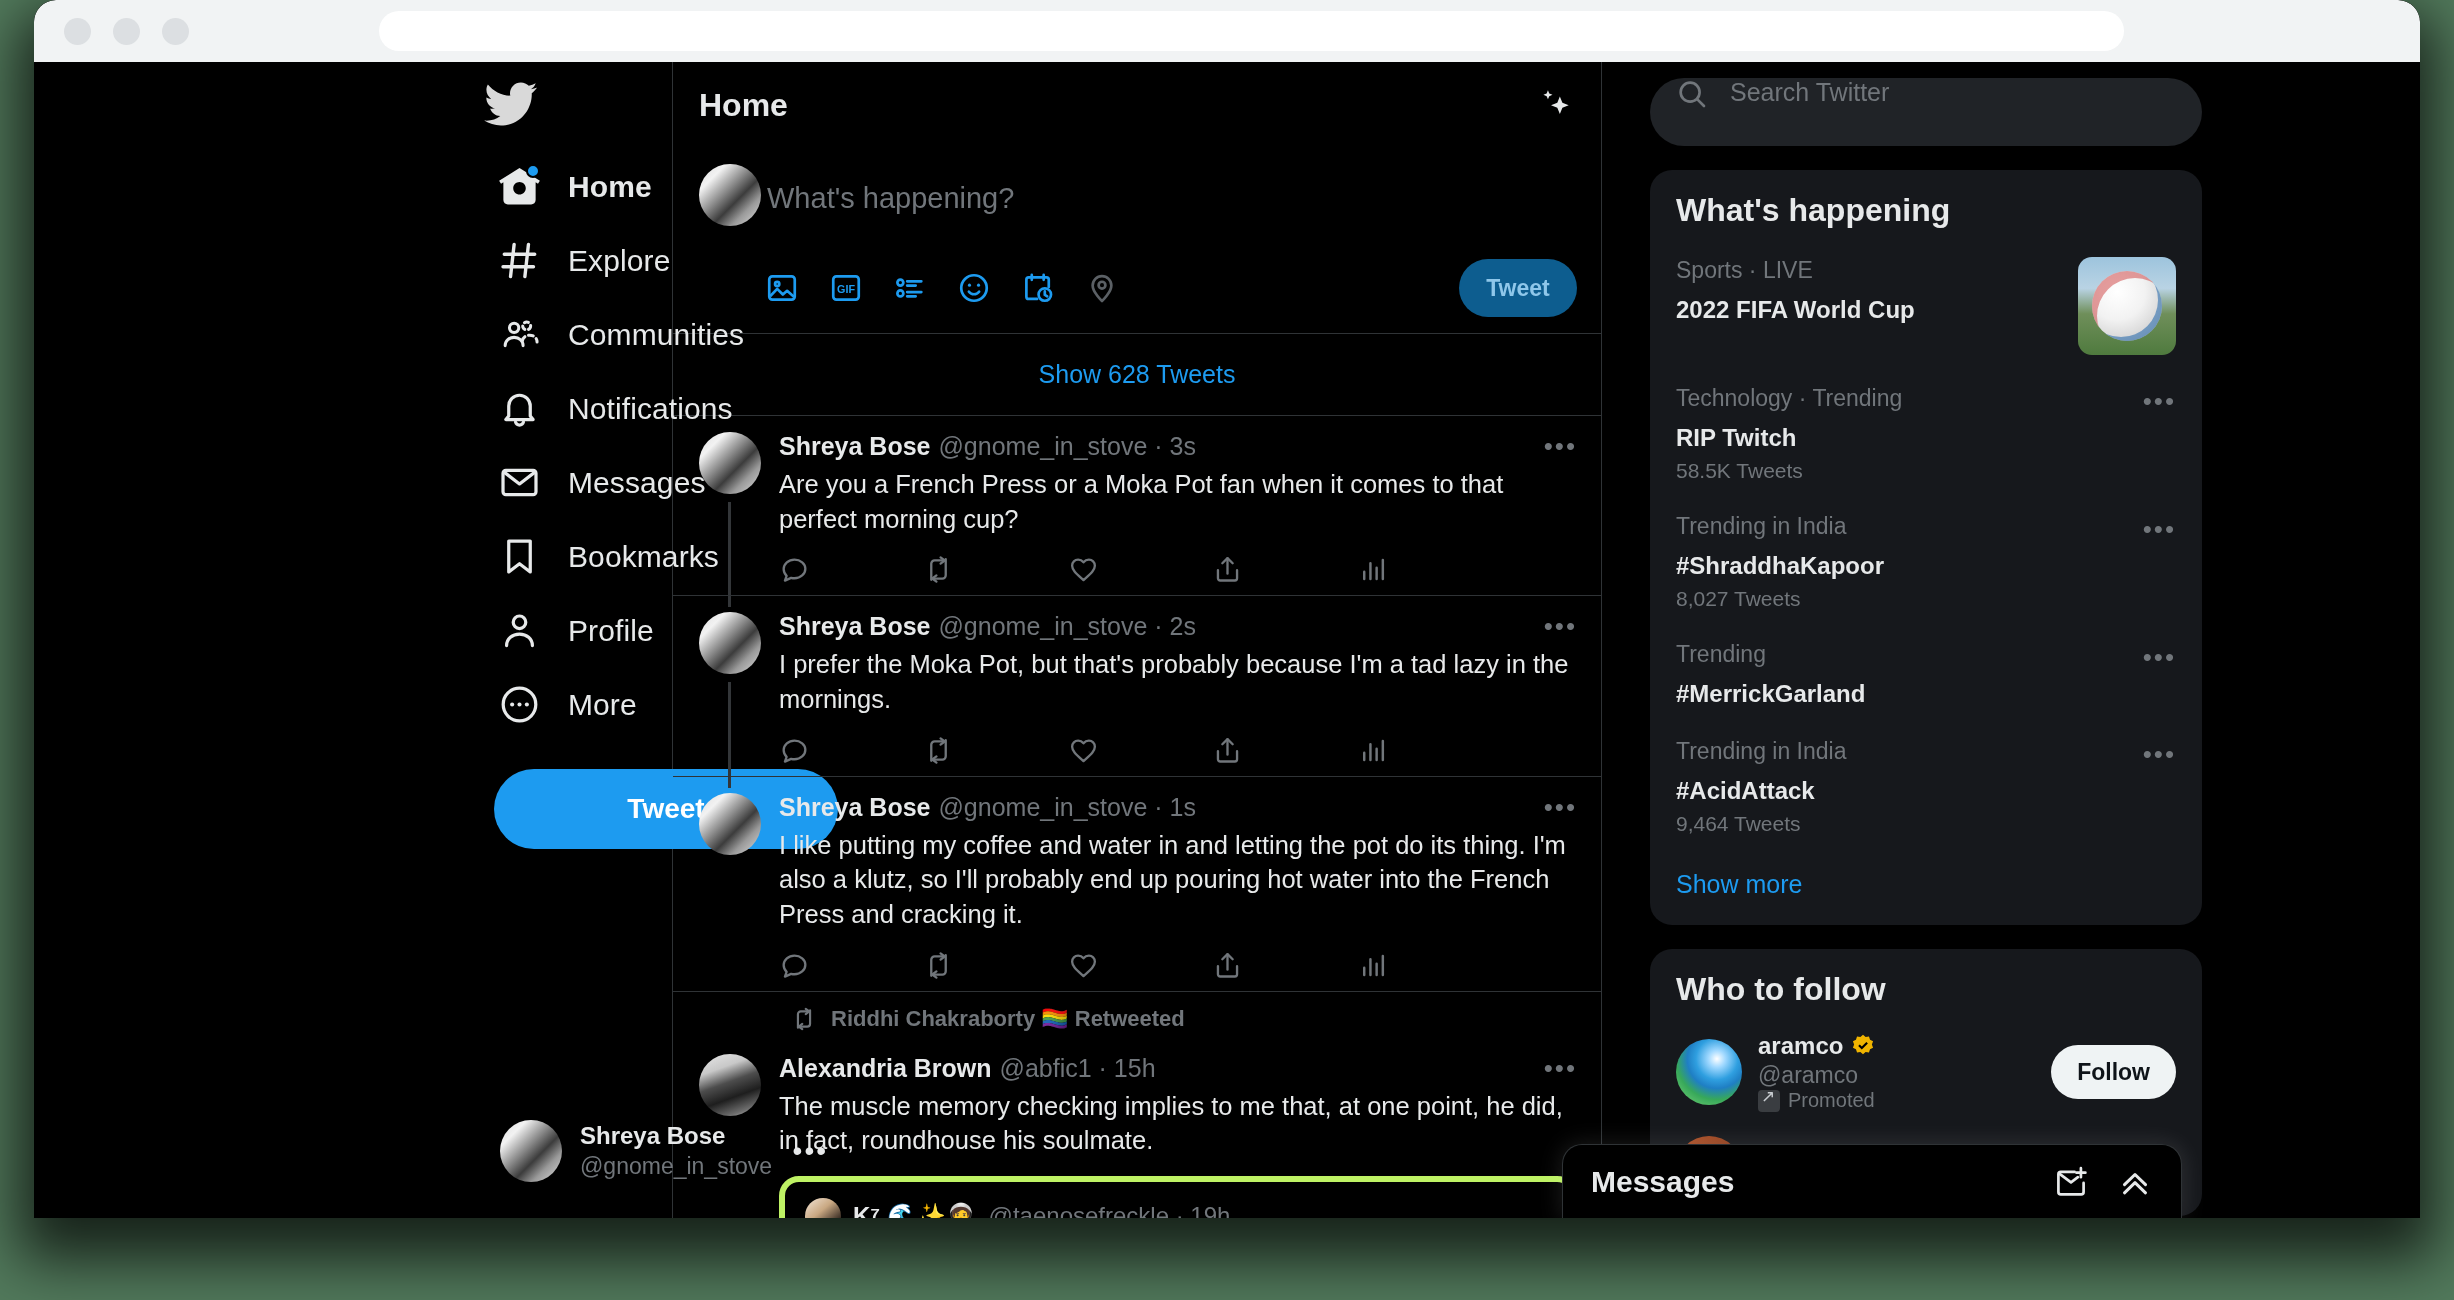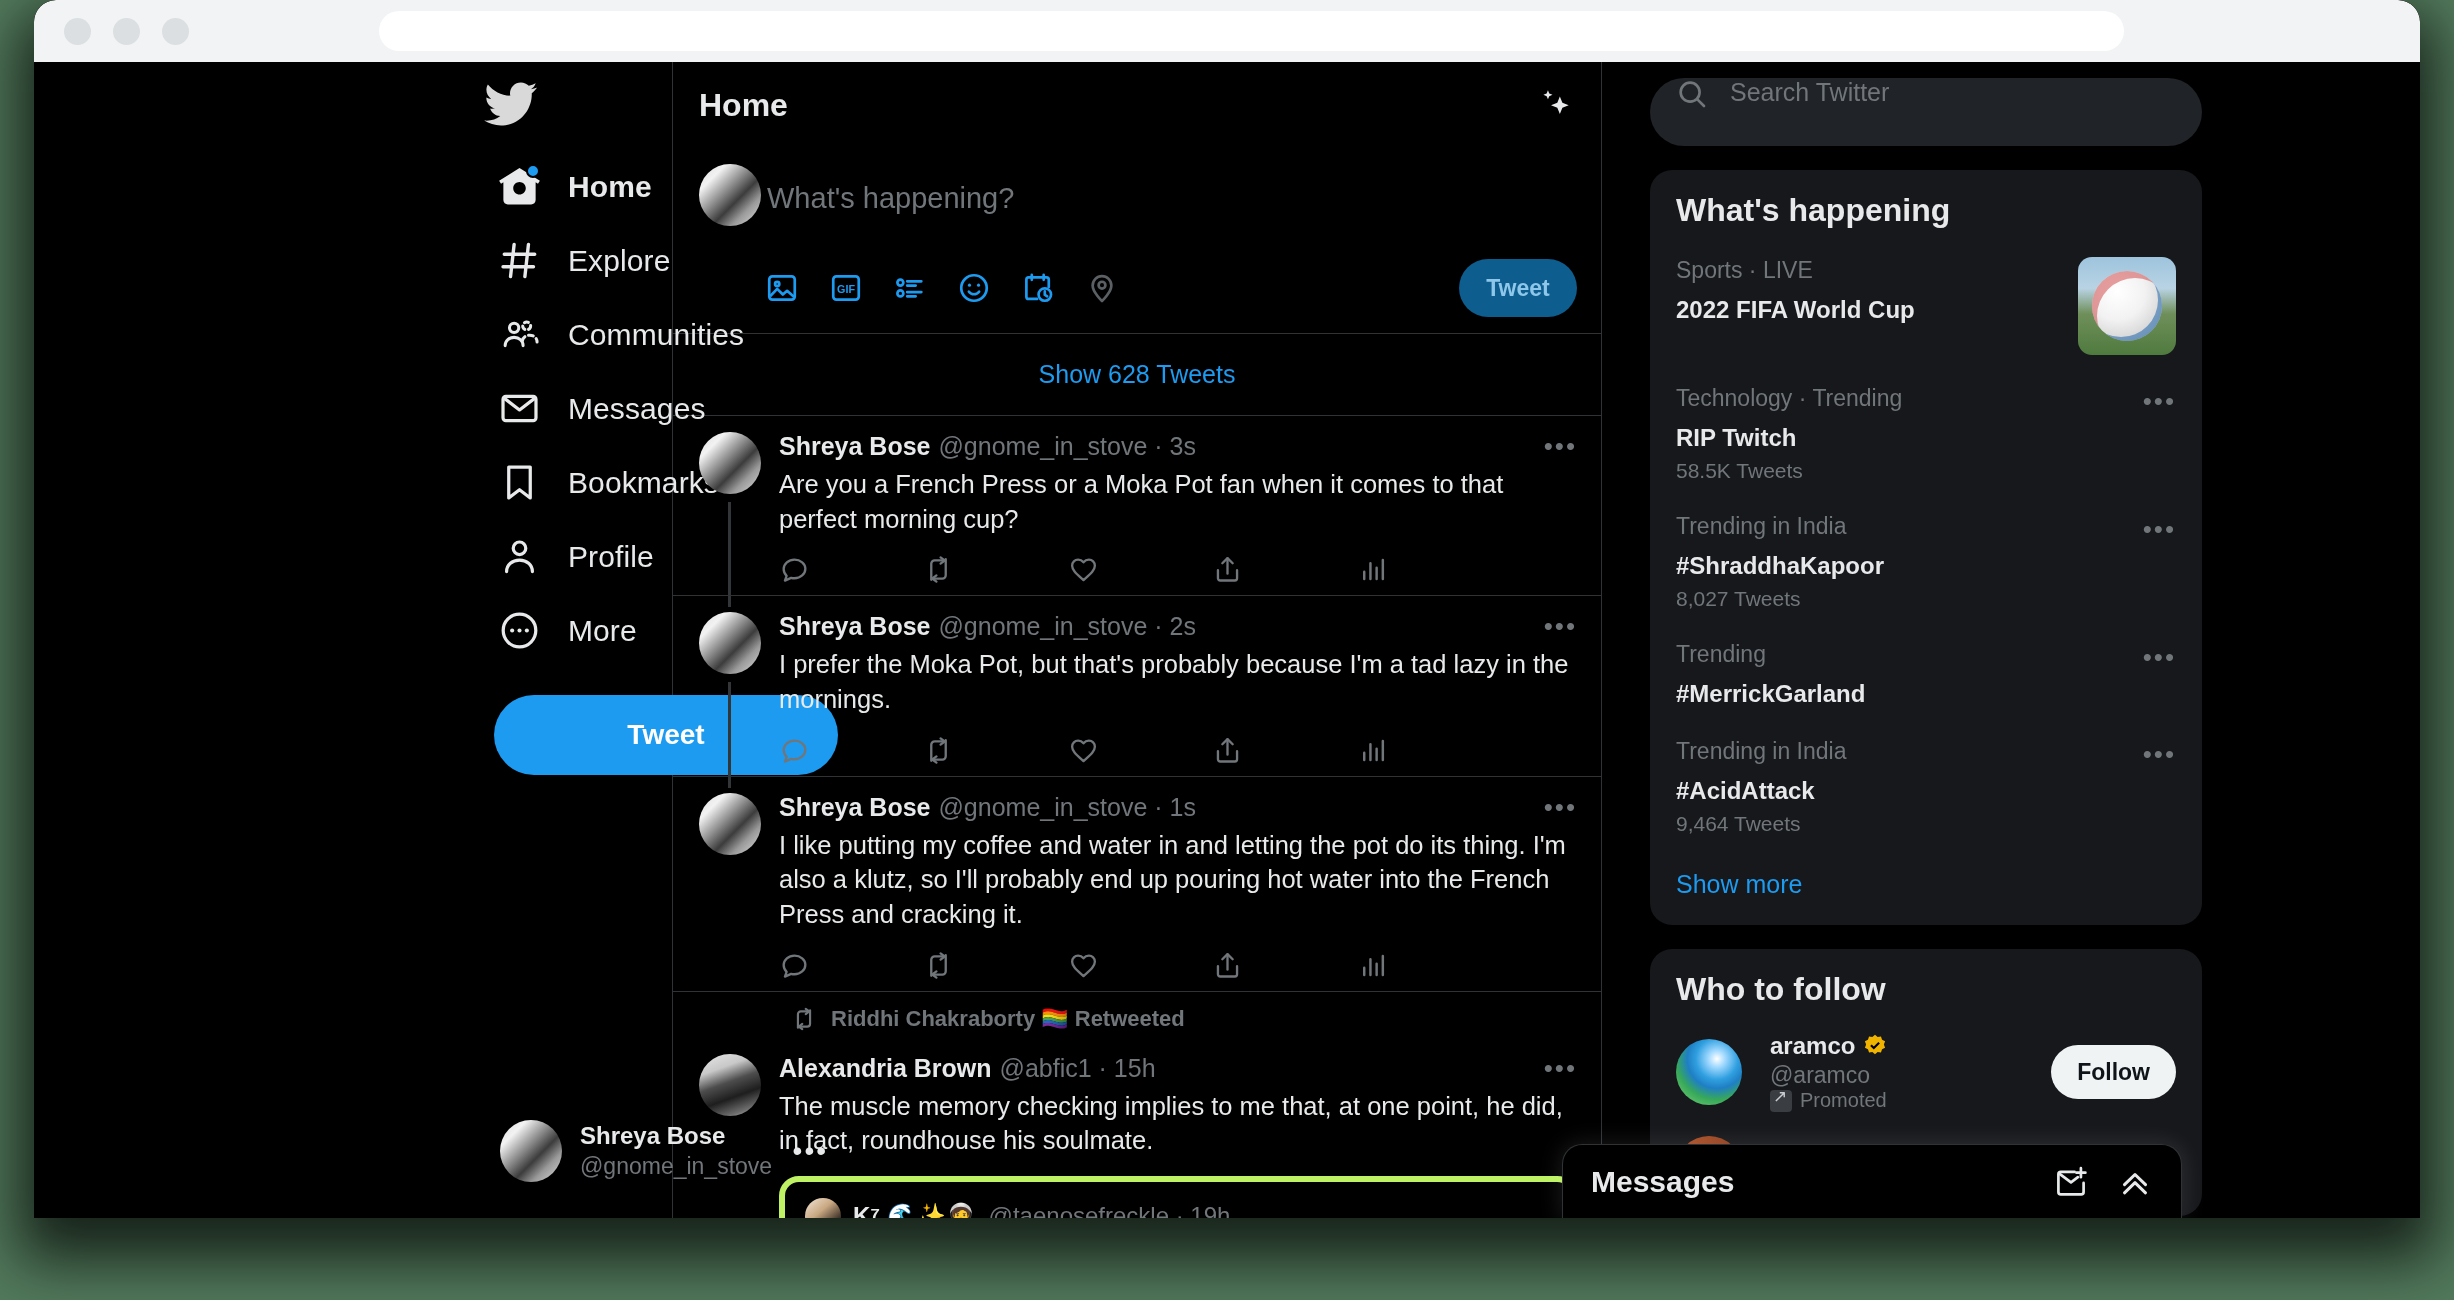--- a/index.html
+++ b/index.html
@@ -279,6 +279,15 @@
             <span class="nav-label">Communities</span>
           </div>
 
+          <div class="navitem">
+            <span class="nav-ico">
+              <svg viewBox="0 0 24 24" fill="none" stroke="#e7e9ea" stroke-width="1.8" stroke-linecap="round" stroke-linejoin="round">
+                  <path d="M18 16.2V10.6a6 6 0 10-12 0v5.6L4.4 18.2h15.2L18 16.2z"></path>
+                  <path d="M9.8 19.6a2.3 2.3 0 004.4 0"></path>
+                </svg>
+            </span>
+            <span class="nav-label">Notifications</span>
+          </div>
 
           <div class="navitem">
             <span class="nav-ico">

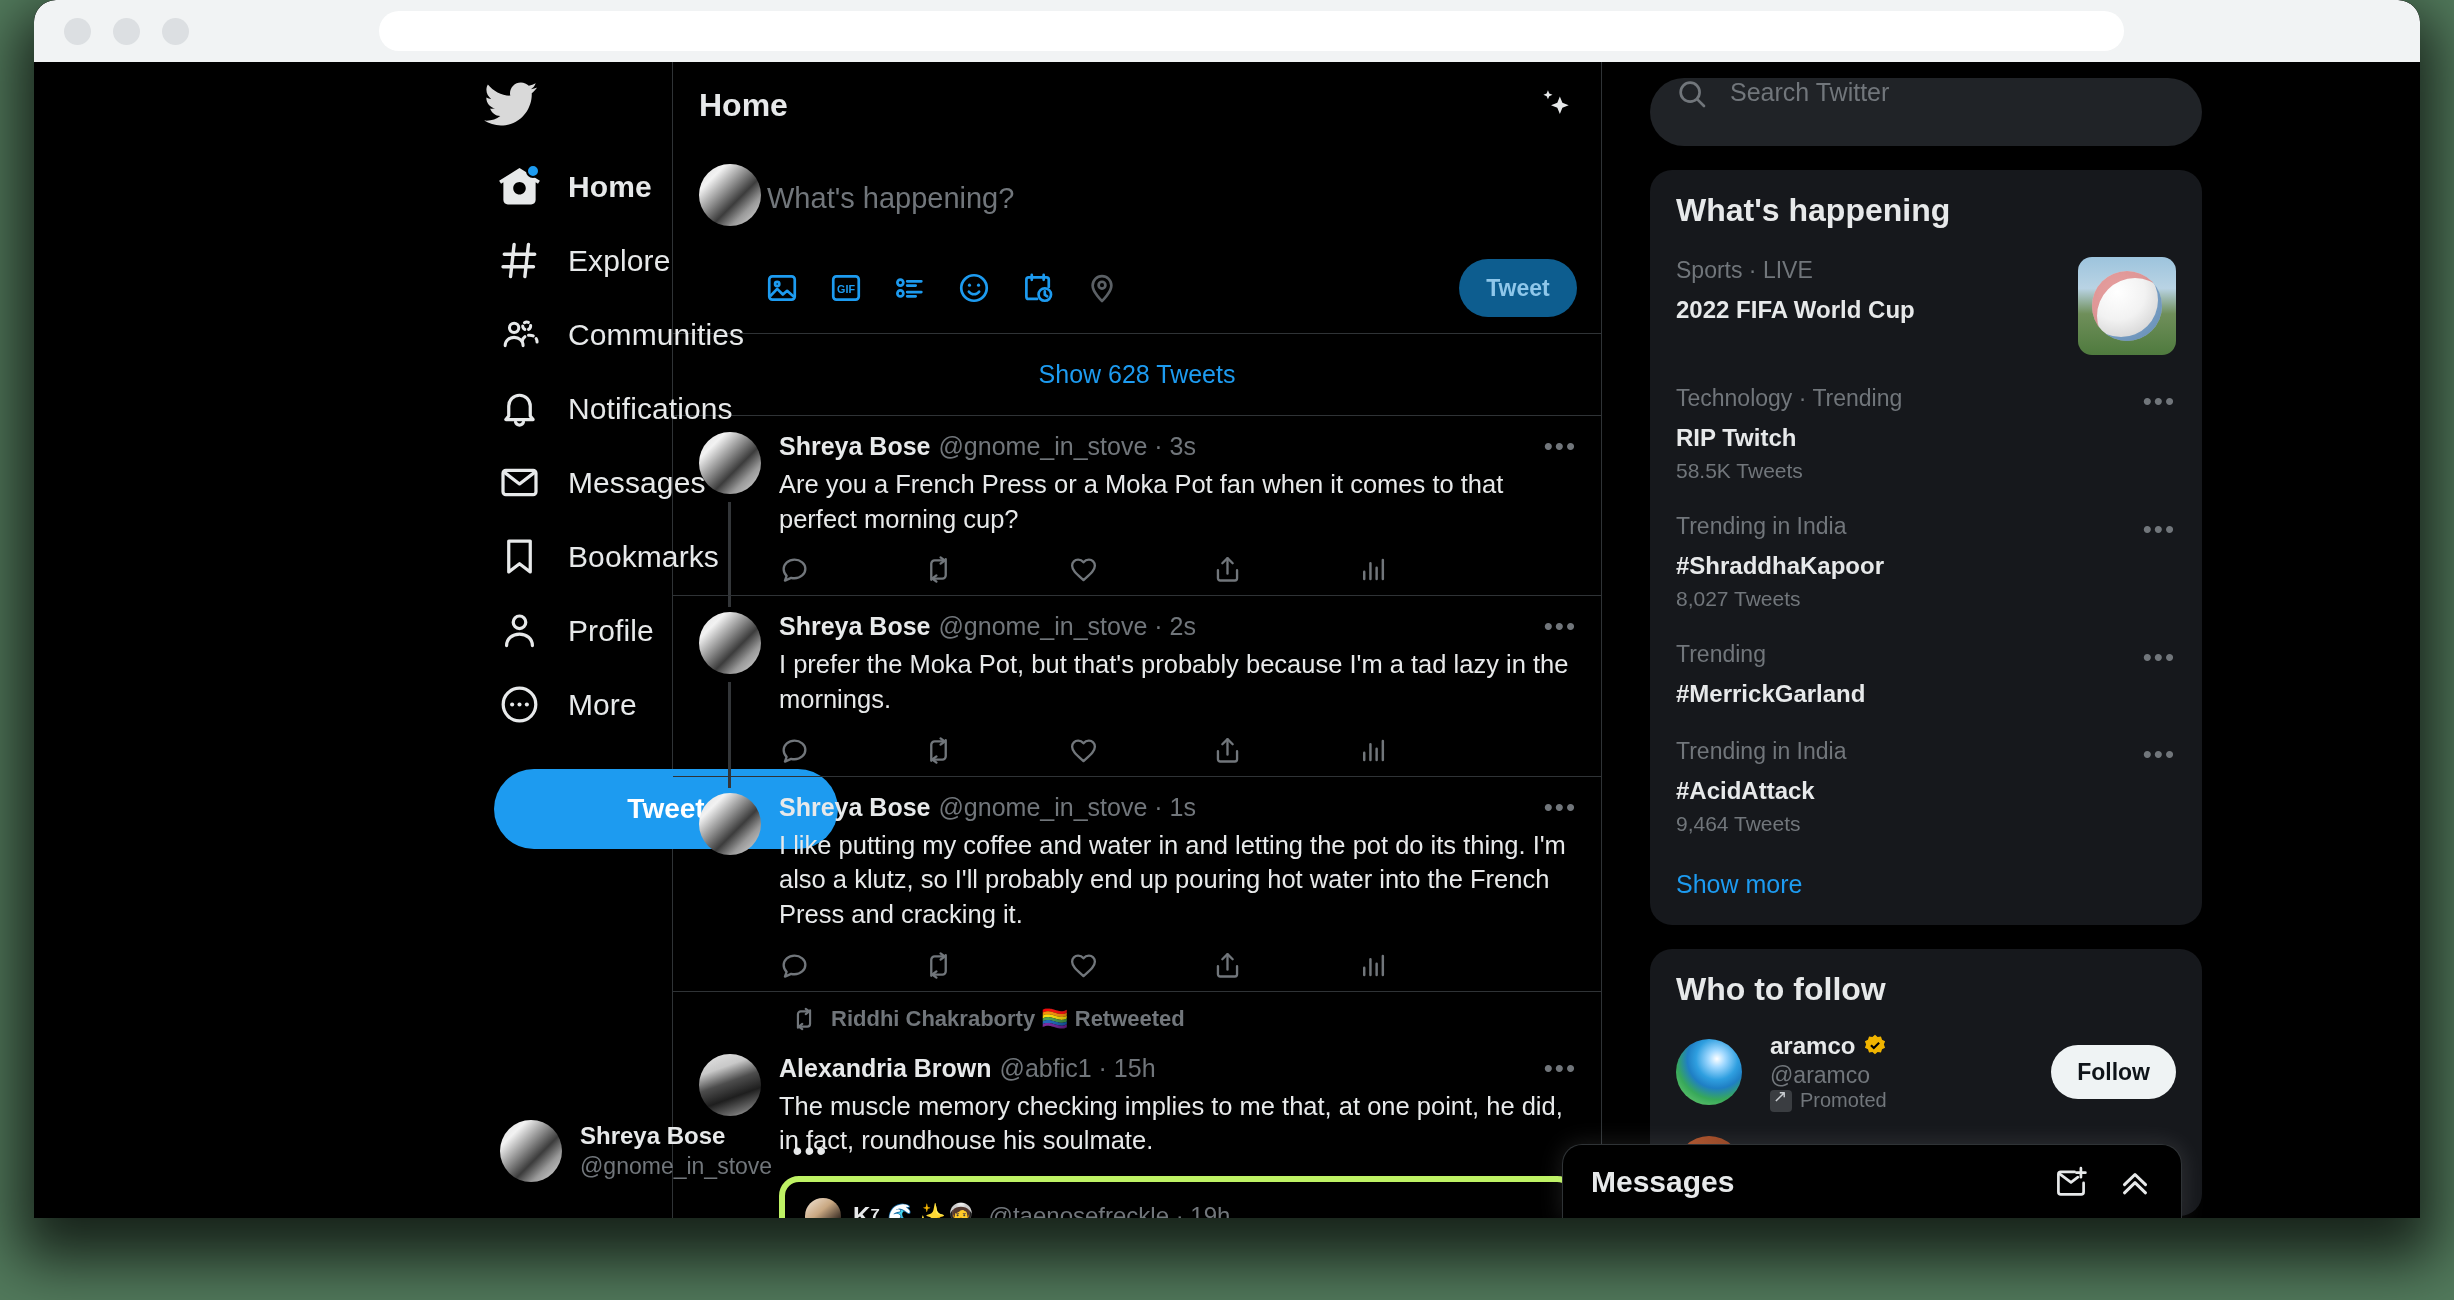--- a/index.html
+++ b/index.html
@@ -163,7 +163,7 @@
   .trend .thumb { width:98px; height:98px; border-radius:14px; flex:0 0 98px; margin-left:12px; }
   .showmore-link { padding:18px 26px 26px; color:#1d9bf0; font-size:25px; cursor:pointer; }
 
-  .wtf-row { display:flex; align-items:center; gap:28px; padding:10px 26px 14px; cursor:pointer; }
+  .wtf-row { display:flex; align-items:center; gap:16px; padding:10px 26px 14px; cursor:pointer; }
   .wtf-row .wav { width:66px; height:66px; border-radius:50%; flex:0 0 66px; }
   .wtf-row .winfo { flex:1; min-width:0; }
   .wtf-row .wnm { font-size:24px; font-weight:bold; color:#e7e9ea; display:flex; align-items:center; gap:7px; }

